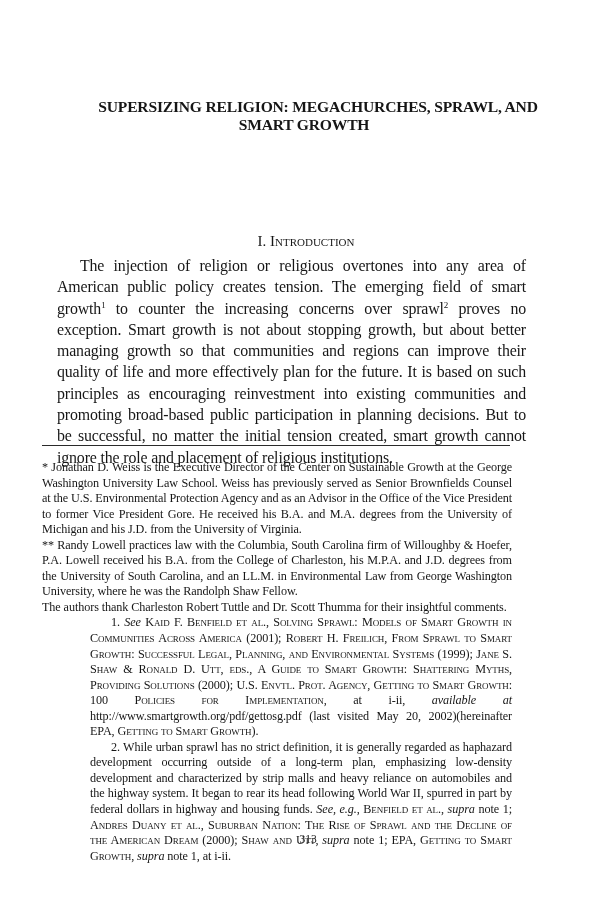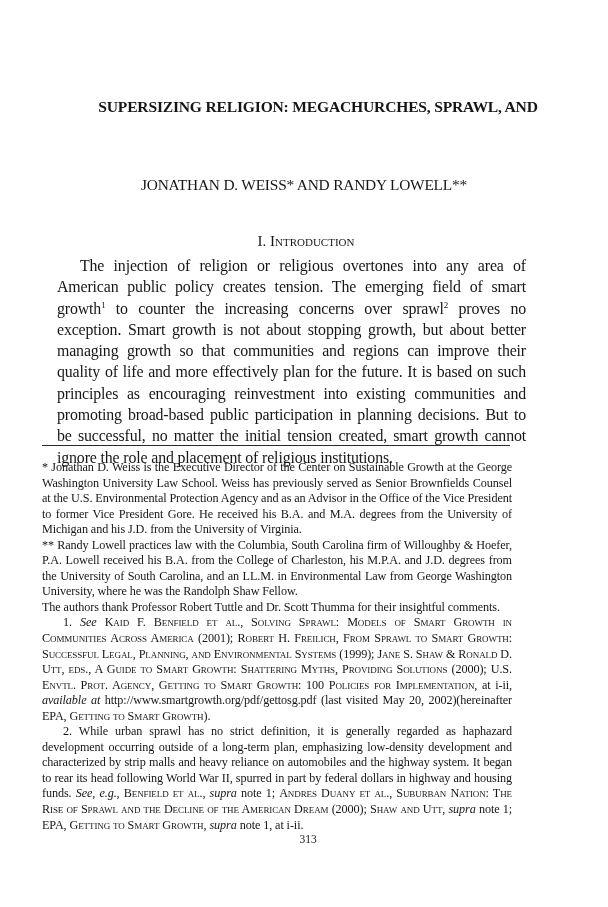--- a/index.html
+++ b/index.html
@@ -55,6 +55,7 @@
 
   <div class="title">
     <span class="t1">SUPERSIZING RELIGION: MEGACHURCHES, SPRAWL, AND</span>
+    <span class="t2">SMART GROWTH</span>
   </div>
 
   <div class="authors">JONATHAN D. WEISS* AND RANDY LOWELL**</div>

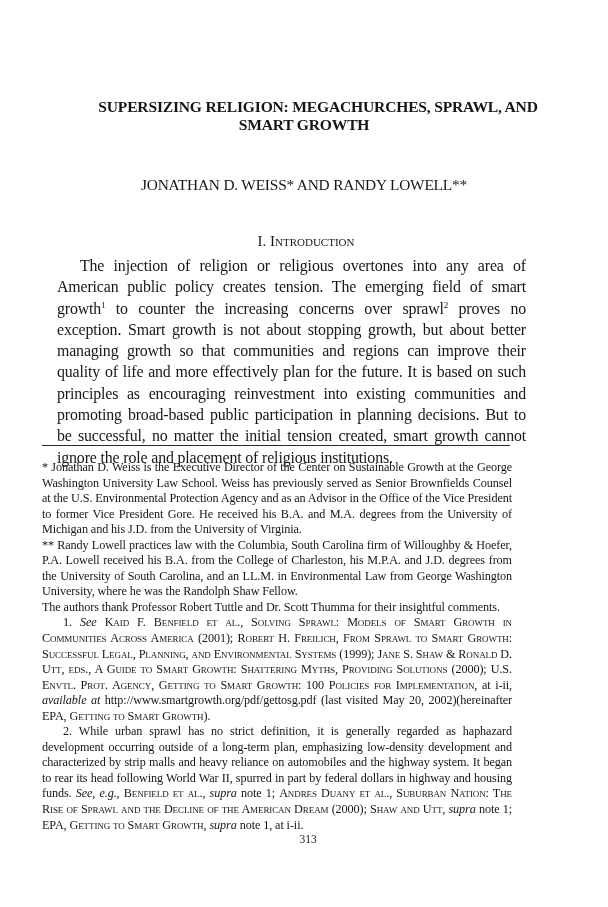--- a/index.html
+++ b/index.html
@@ -58,7 +58,6 @@
     <span class="t2">SMART GROWTH</span>
   </div>
 
-  <div class="authors">JONATHAN D. WEISS* AND RANDY LOWELL**</div>
 
   <div class="section-heading">I. Introduction</div>
 

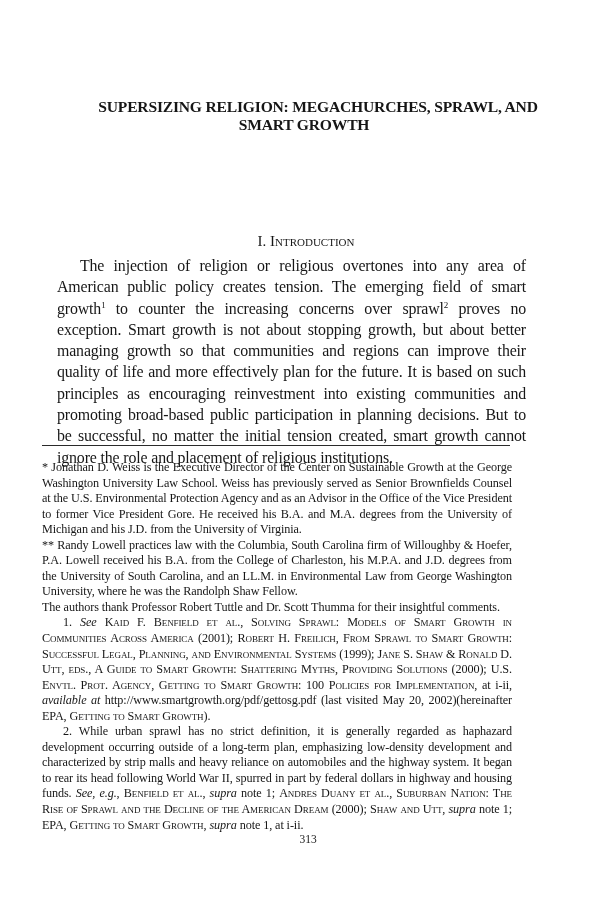--- a/index.html
+++ b/index.html
@@ -68,7 +68,7 @@
   <div class="footnotes">
     <p class="fn">* Jonathan D. Weiss is the Executive Director of the Center on Sustainable Growth at the George Washington University Law School.  Weiss has previously served as Senior Brownfields Counsel at the U.S. Environmental Protection Agency and as an Advisor in the Office of the Vice President to former Vice President Gore.  He received his B.A. and M.A. degrees from the University of Michigan and his J.D. from the University of Virginia.</p>
     <p class="fn">** Randy Lowell practices law with the Columbia, South Carolina firm of Willoughby &amp; Hoefer, P.A.  Lowell received his B.A. from the College of Charleston, his M.P.A. and J.D. degrees from the University of South Carolina, and an LL.M. in Environmental Law from George Washington University, where he was the Randolph Shaw Fellow.</p>
-    <p class="fn">The authors thank Professor Robert Tuttle and Dr. Scott Thumma for their insightful comments.</p>
+    <p class="fn">The authors thank Charleston Robert Tuttle and Dr. Scott Thumma for their insightful comments.</p>
 
     <p class="fn fn-indent"><span>1.</span> <i>See</i> <span class="sc">Kaid F. Benfield et al., Solving Sprawl: Models of Smart Growth in Communities Across America</span><span> (2001); </span><span class="sc">Robert H. Freilich, From Sprawl to Smart Growth: Successful Legal, Planning, and Environmental Systems</span><span> (1999); </span><span class="sc">Jane S. Shaw &amp; Ronald D. Utt, eds., A Guide to Smart Growth: Shattering Myths, Providing Solutions</span><span> (2000); </span><span class="sc">U.S. Envtl. Prot. Agency, Getting to Smart Growth</span><span>: 100 </span><span class="sc">Policies for Implementation</span><span>, at i-ii, </span><i>available at</i><span> http://www.smartgrowth.org/pdf/gettosg.pdf (last visited May 20, 2002)(hereinafter EPA, </span><span class="sc">Getting to Smart Growth</span><span>).</span></p>
 

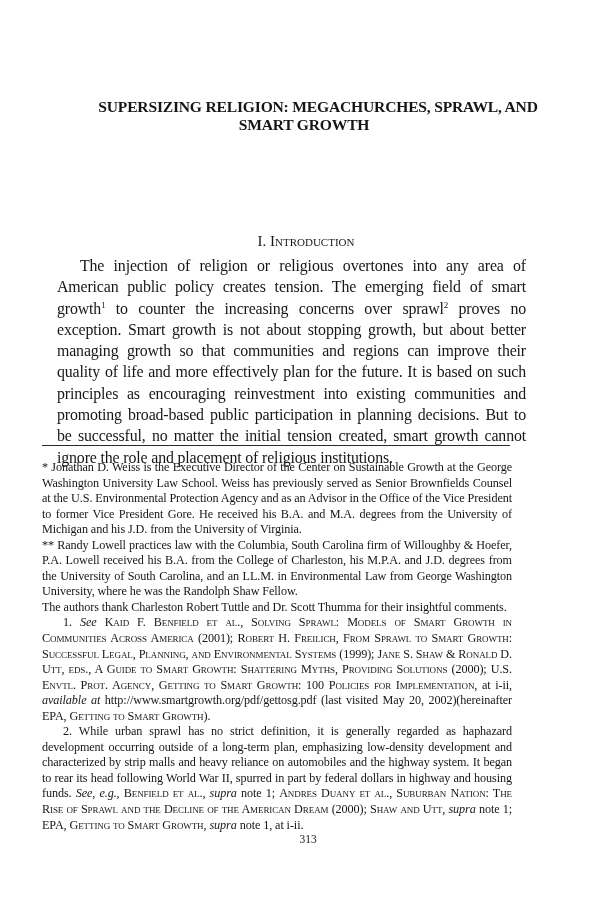--- a/index.html
+++ b/index.html
@@ -41,7 +41,7 @@
       letter-spacing: -0.1px;
     }
     .fn { margin: 0; }
-    .fn-indent { text-indent: 21px; }
+    .fn-indent { text-indent: 21px; margin-left: 48px; }
     .sc { font-variant: small-caps; }
     .page-number {
       position: absolute; left: 0; width: 608px; top: 832px;

